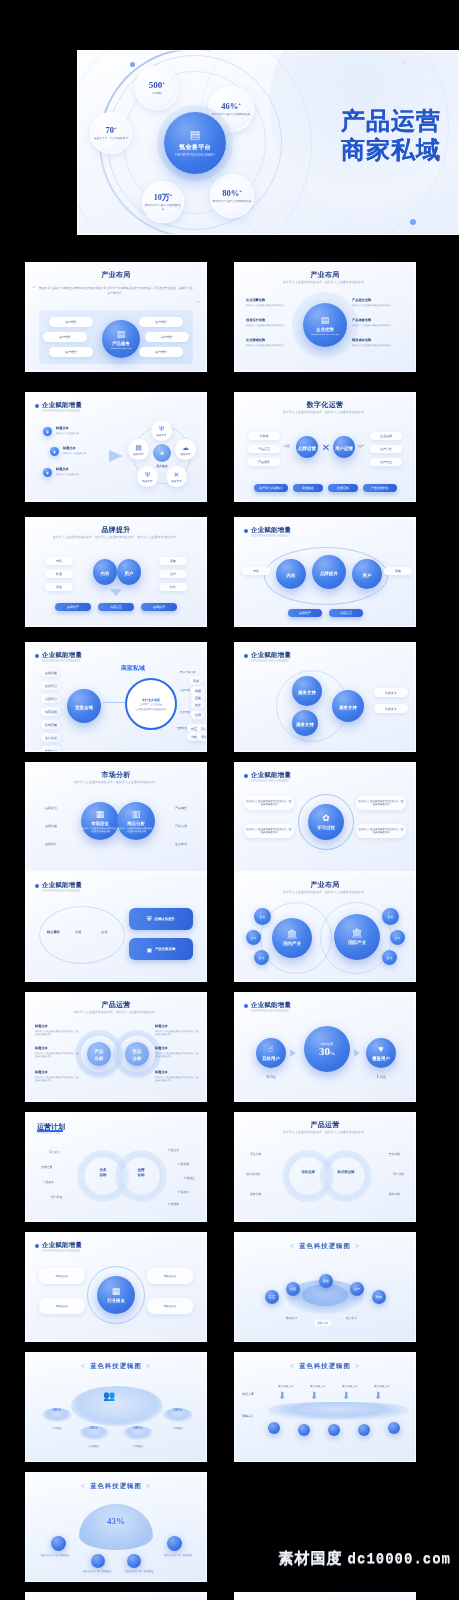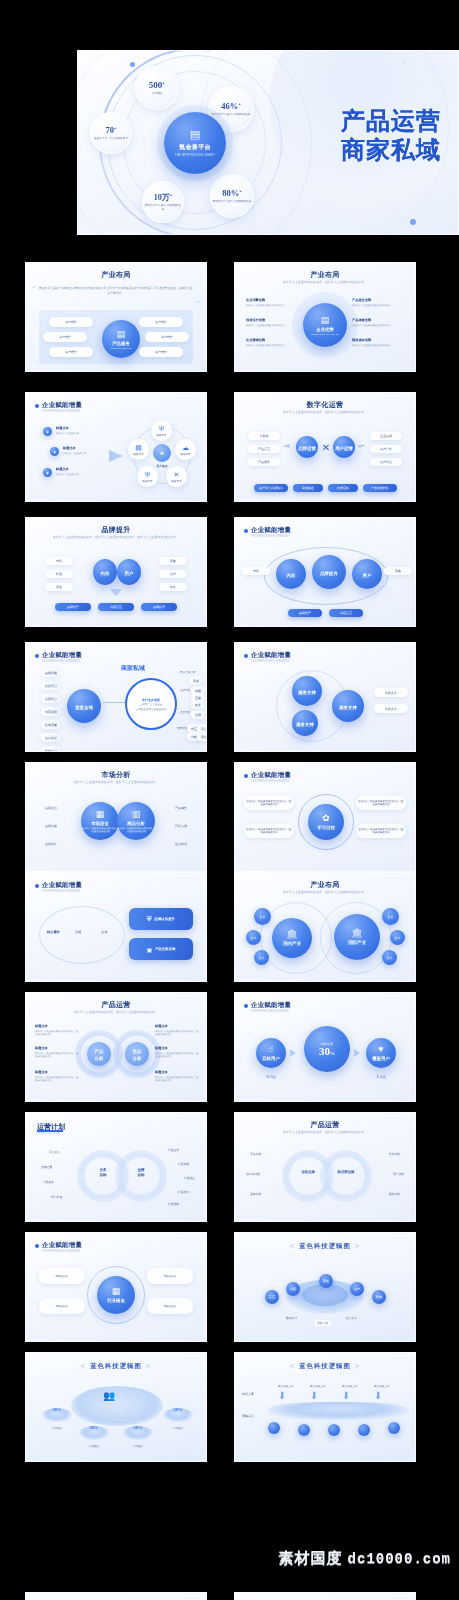--- a/index.html
+++ b/index.html
@@ -702,6 +702,22 @@
     <div class="chip" style="left:154px;top:70px;width:12px;height:12px"></div>
   </div>
 
+  <div class="slide th L tech" style="top:1472px">
+    <div class="tech-title">
+      <span class="wing">≺</span><span>蓝色科技逻辑图</span><span class="wing">≻</span>
+    </div>
+    <div class="podium" style="left:54px;top:32px;width:74px;height:46px;border-radius:50% 50% 50% 50%/70% 70% 30% 30%;
+         background:radial-gradient(ellipse at 50% 35%,#cfe1fb,#a9c8f5 70%)"></div>
+    <div class="glowpct" style="left:54px;top:44px;width:74px;text-align:center;font-size:9px">43%</div>
+    <div class="chip" style="left:26px;top:64px;width:15px;height:15px"></div>
+    <div class="chip" style="left:66px;top:82px;width:14px;height:14px"></div>
+    <div class="chip" style="left:102px;top:82px;width:14px;height:14px"></div>
+    <div class="chip" style="left:142px;top:64px;width:15px;height:15px"></div>
+    <div style="position:absolute;left:8px;top:82px;width:44px;font-size:2.4px;color:#6d7fa8;line-height:1.6;text-align:center">在此录入对工作上的描述性</div>
+    <div style="position:absolute;left:130px;top:82px;width:46px;font-size:2.4px;color:#6d7fa8;line-height:1.6;text-align:center">在此录入对工作上的描述性</div>
+    <div style="position:absolute;left:50px;top:98px;width:44px;font-size:2.4px;color:#6d7fa8;text-align:center">在此录入对工作上的描述性</div>
+    <div style="position:absolute;left:92px;top:98px;width:44px;font-size:2.4px;color:#6d7fa8;text-align:center">在此录入对工作上的描述性</div>
+  </div>
 
 
   <div class="slide th L tech" style="top:1592px;height:110px">

